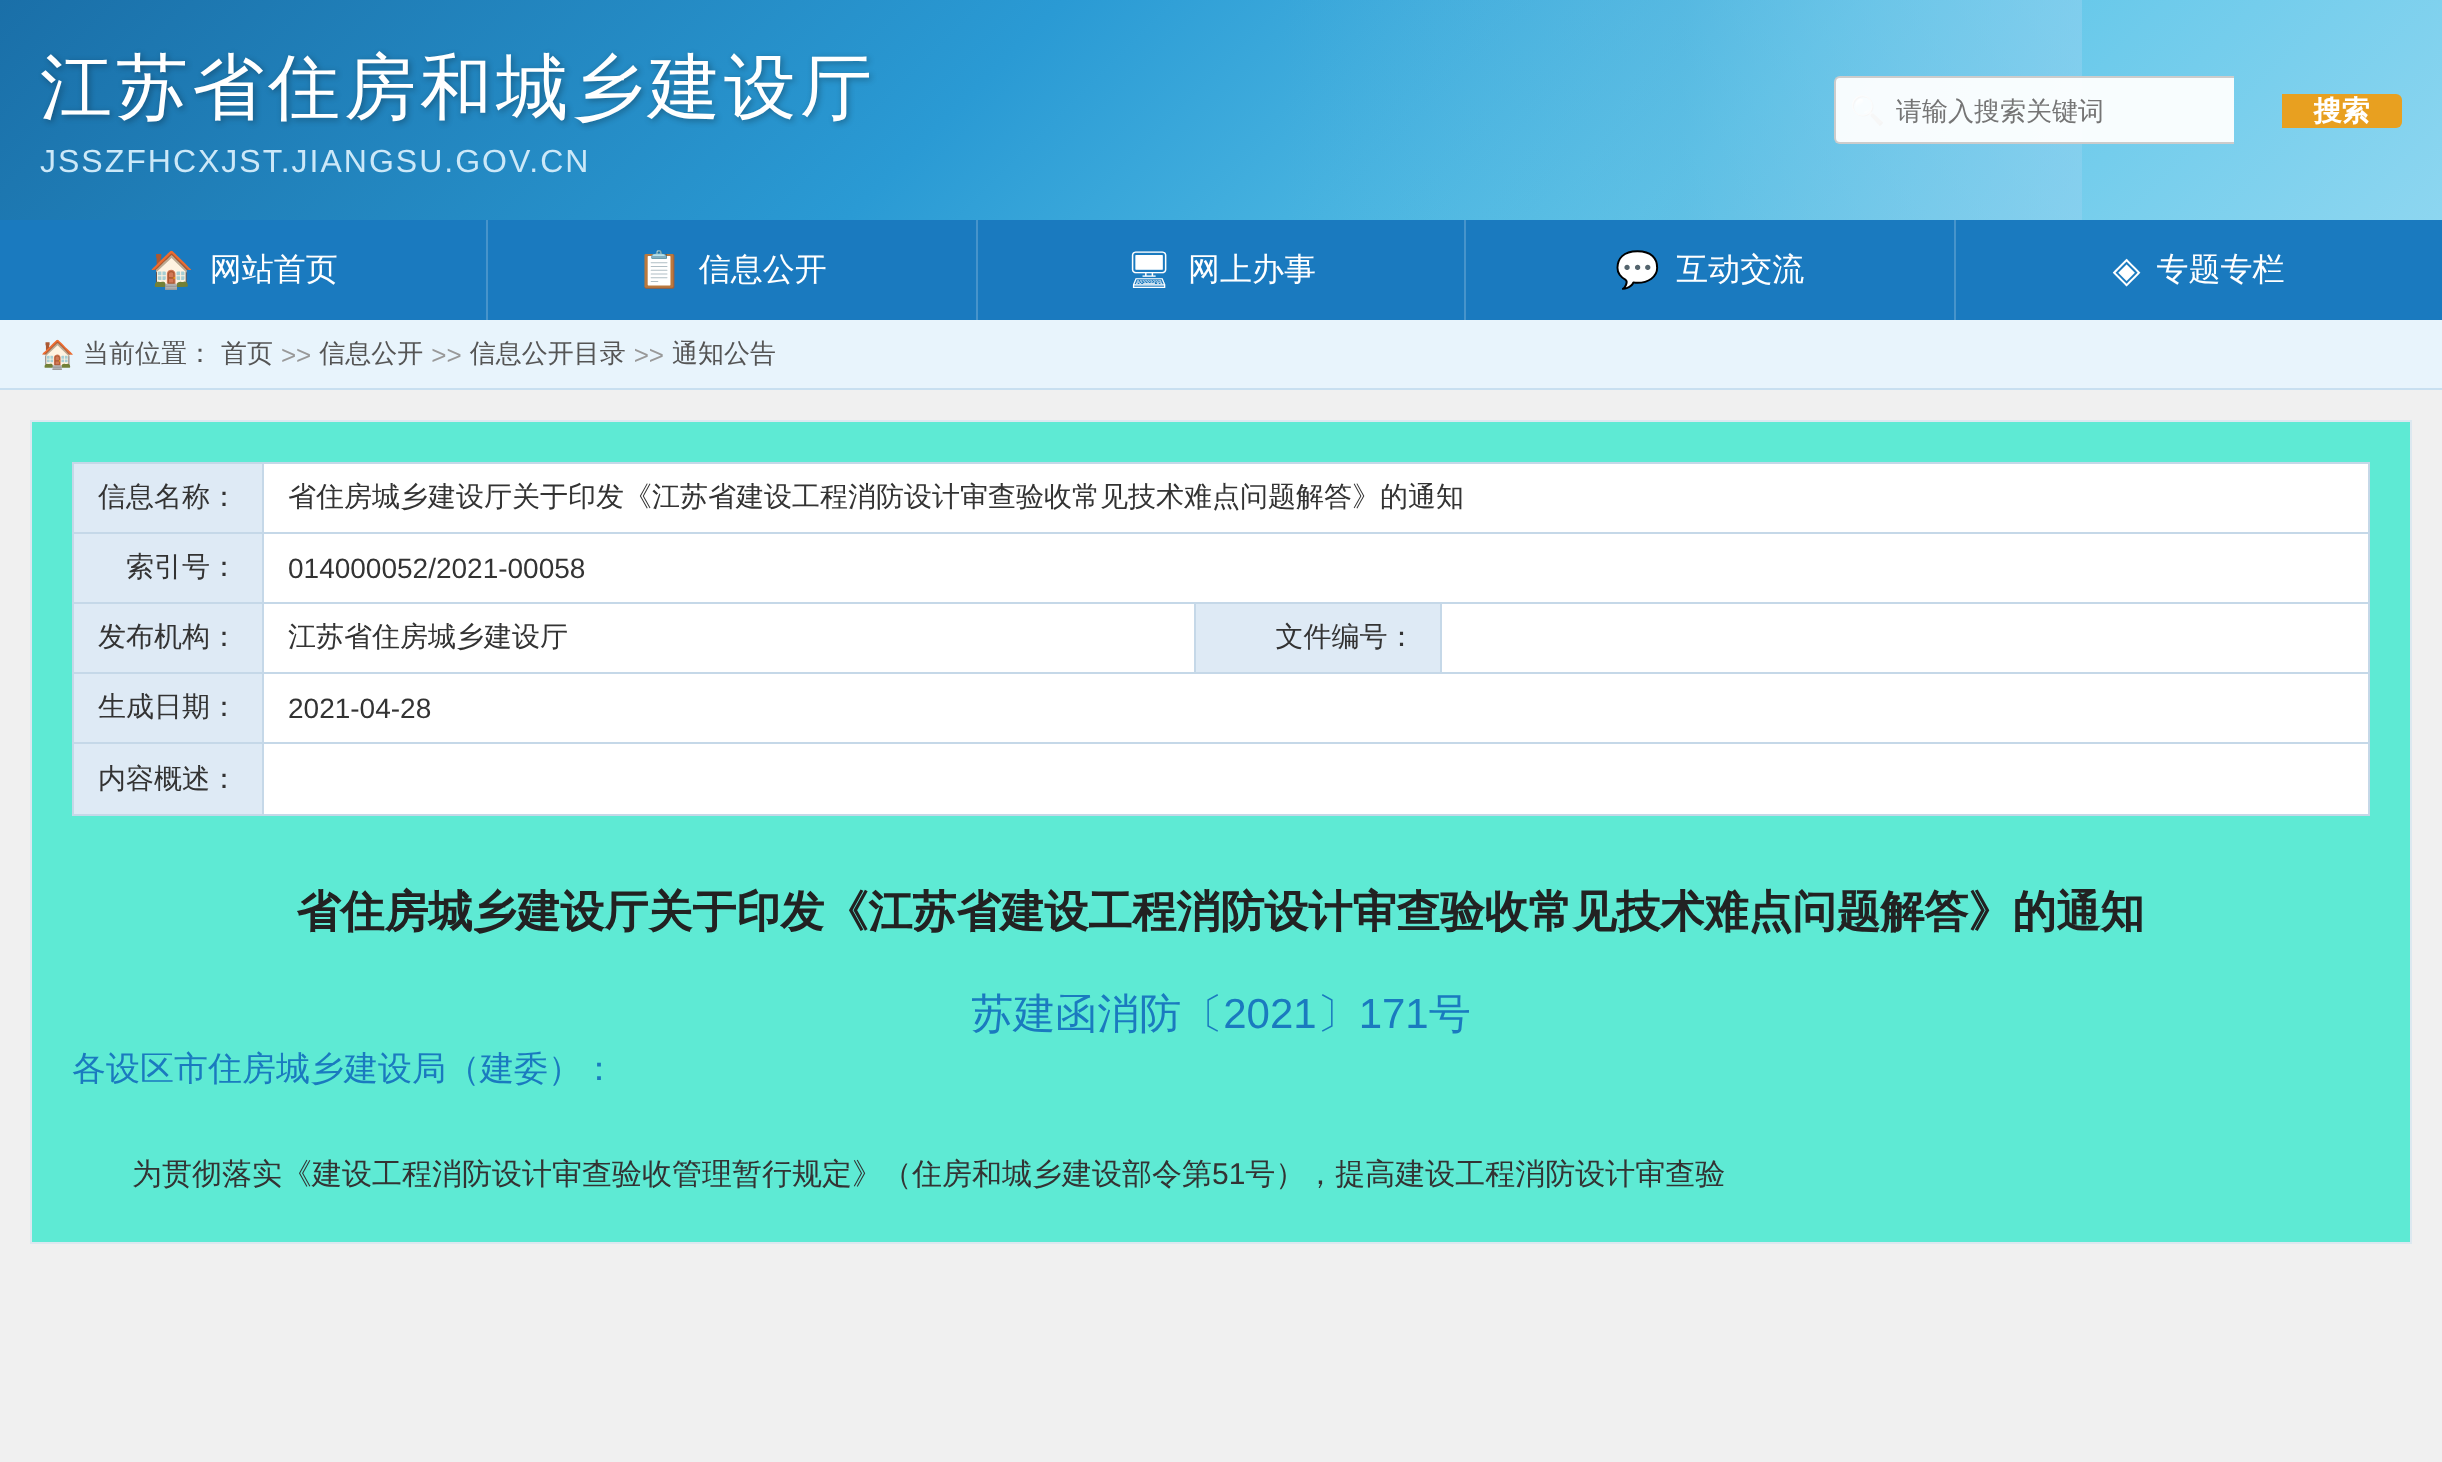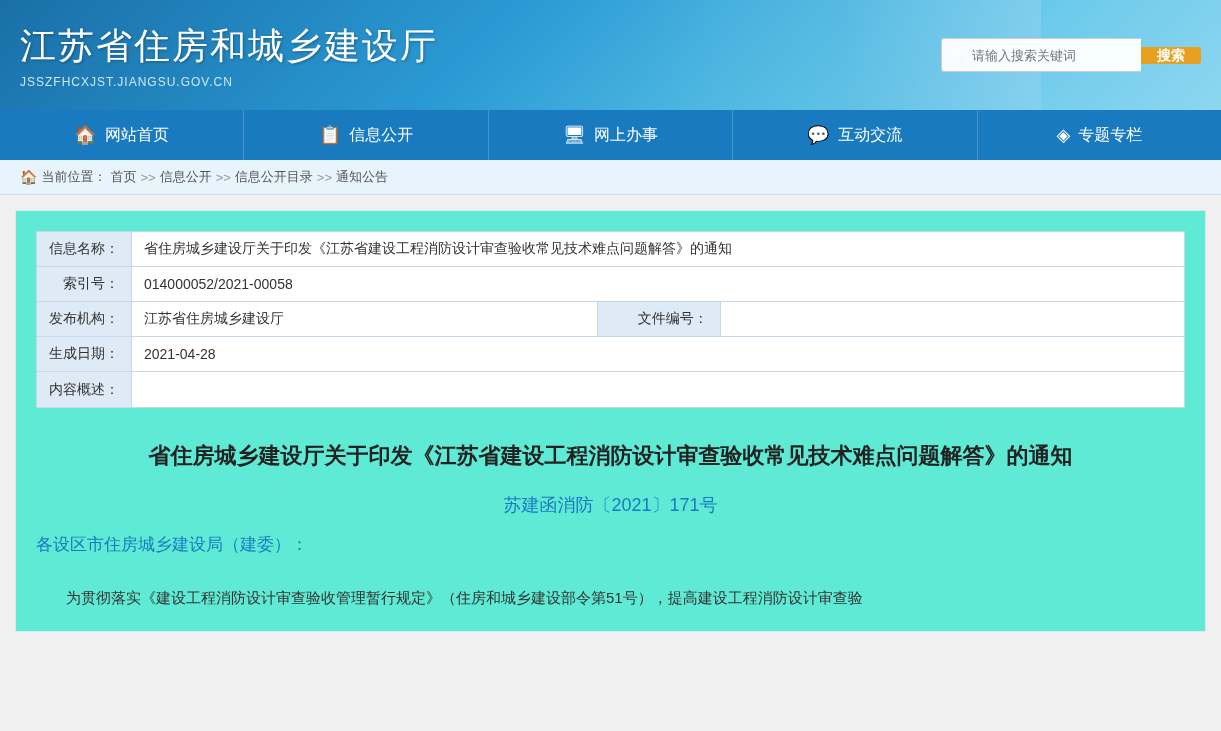--- a/index.html
+++ b/index.html
@@ -31,6 +31,7 @@
       display: flex;
       align-items: center;
       z-index: 2;
+      gap: 24px;
     }
     .search-input {
       width: 200px;

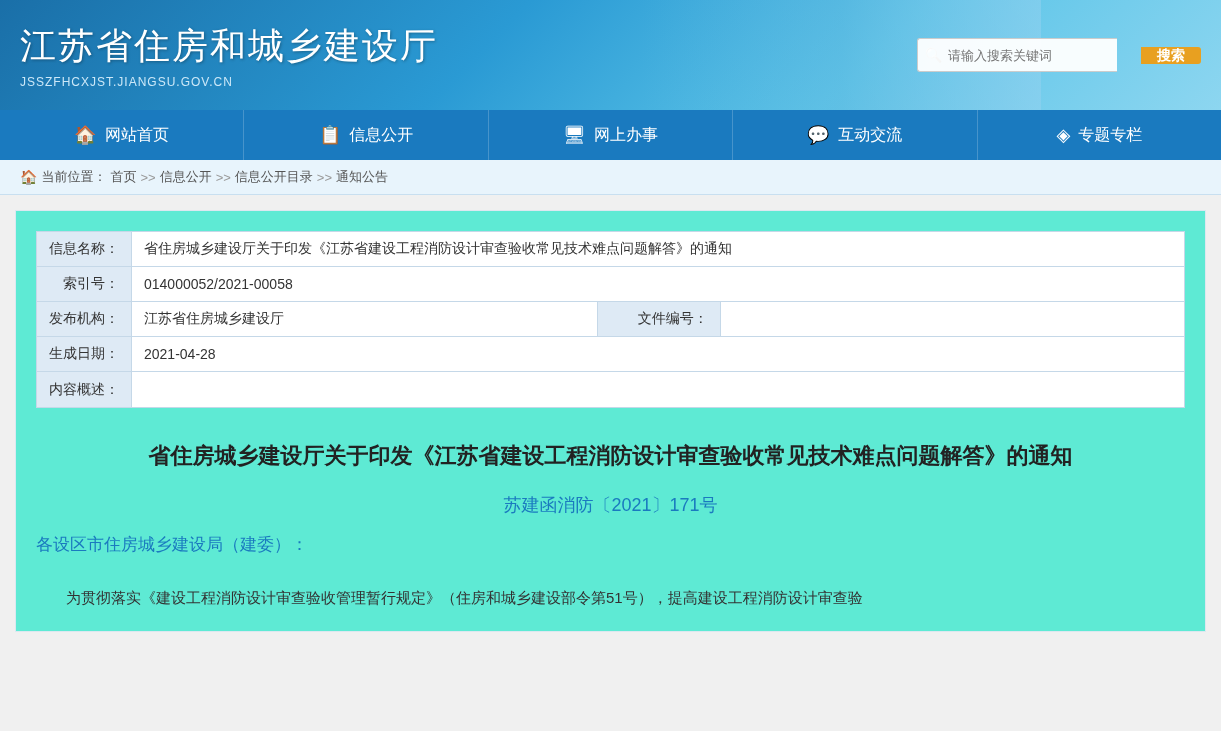--- a/index.html
+++ b/index.html
@@ -18,7 +18,7 @@
     }
     .header-left { display: flex; flex-direction: column; }
     .header-title { font-size: 36px; font-weight: normal; color: #fff; letter-spacing: 2px; text-shadow: 1px 1px 3px rgba(0,0,0,0.3); }
-    .header-subtitle { font-size: 12px; color: #cce8f8; margin-top: 4px; letter-spacing: 1px; }
+    .header-subtitle { font-size: 16px; color: #cce8f8; margin-top: 4px; letter-spacing: 1px; }
     .header-bg-decoration {
       position: absolute;
       right: 180px;

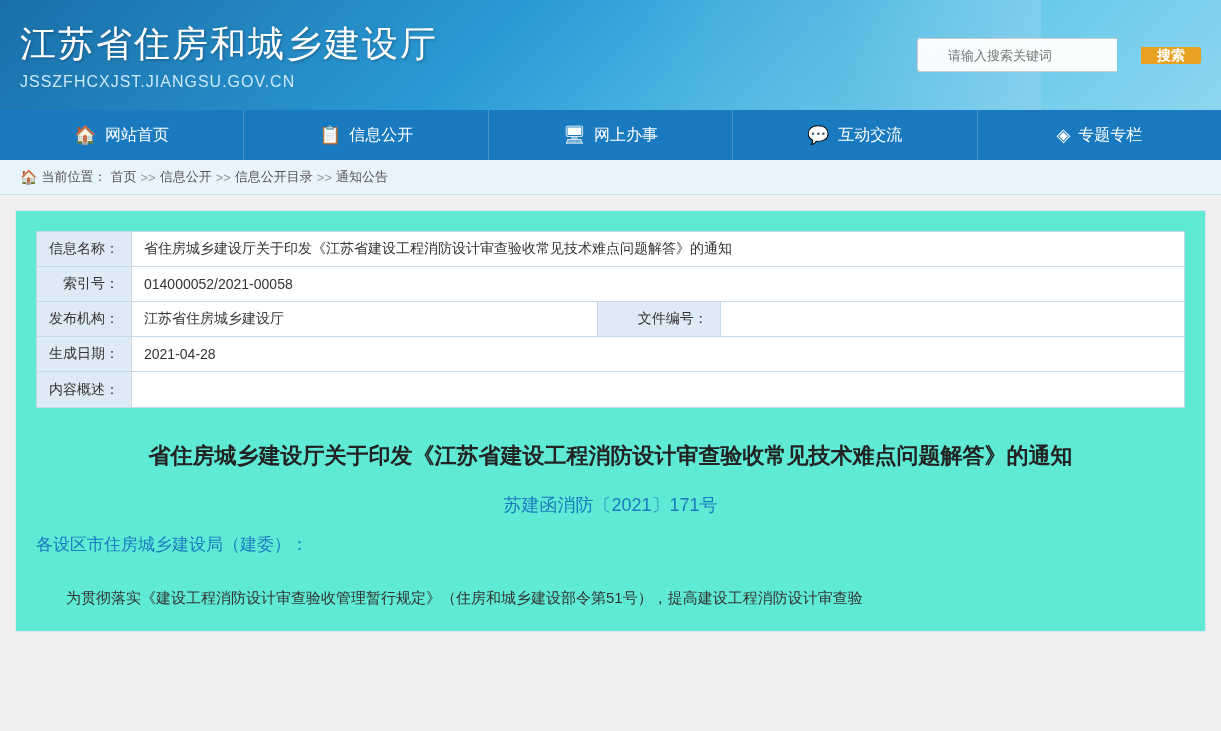--- a/index.html
+++ b/index.html
@@ -160,8 +160,8 @@
     .article-doc-num {
       text-align: center;
       color: #1a7abf;
-      font-size: 18px;
-      margin-bottom: 16px;
+      font-size: 21px;
+      margin-bottom: 2px;
     }
     .article-recipients {
       color: #1a7abf;

